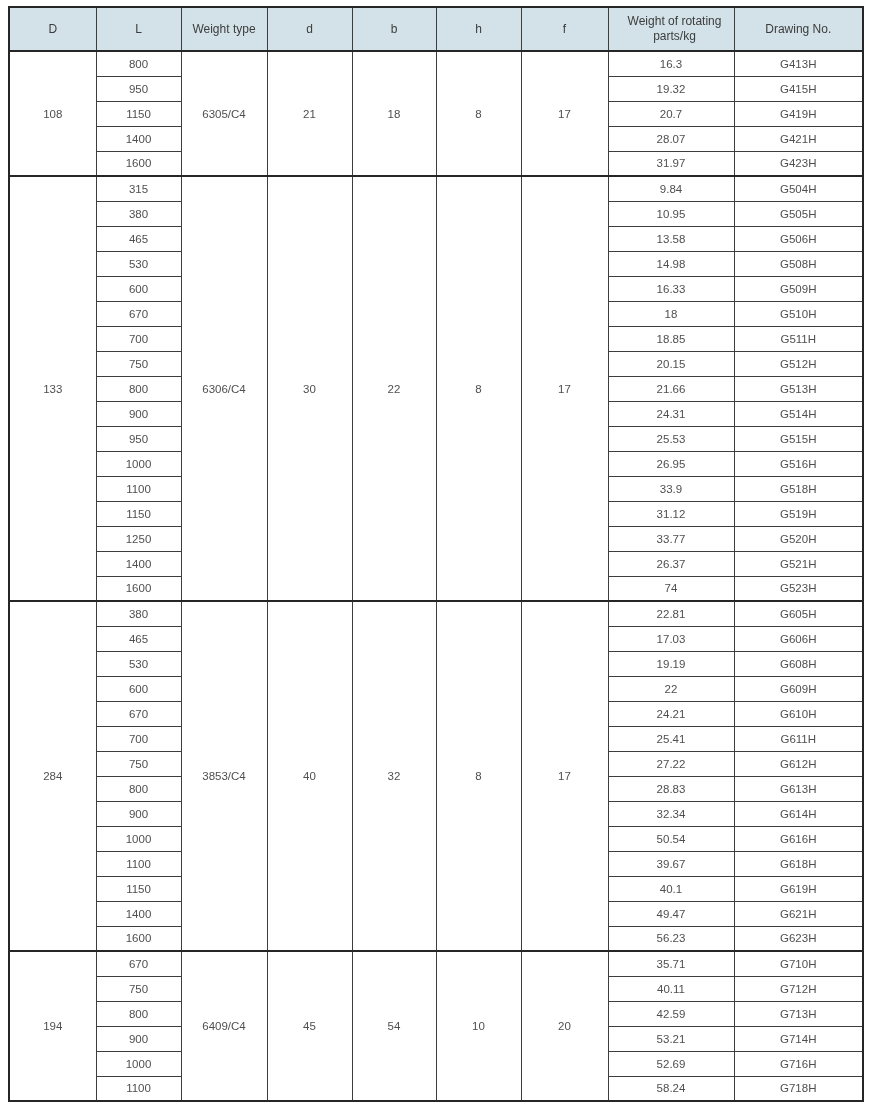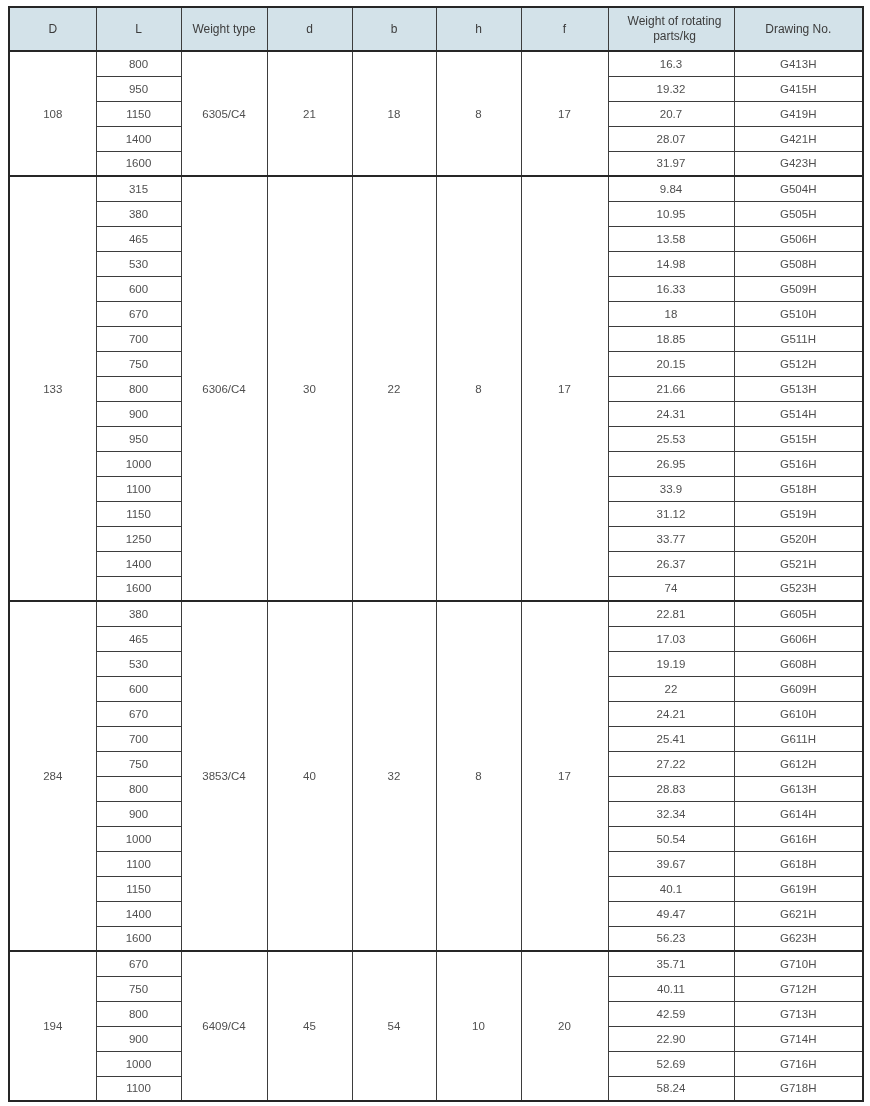--- a/index.html
+++ b/index.html
@@ -309,7 +309,7 @@
         </tr>
         <tr>
           <td>900</td>
-          <td>22.90</td>
+          <td>53.21</td>
           <td>G714H</td>
         </tr>
         <tr>

